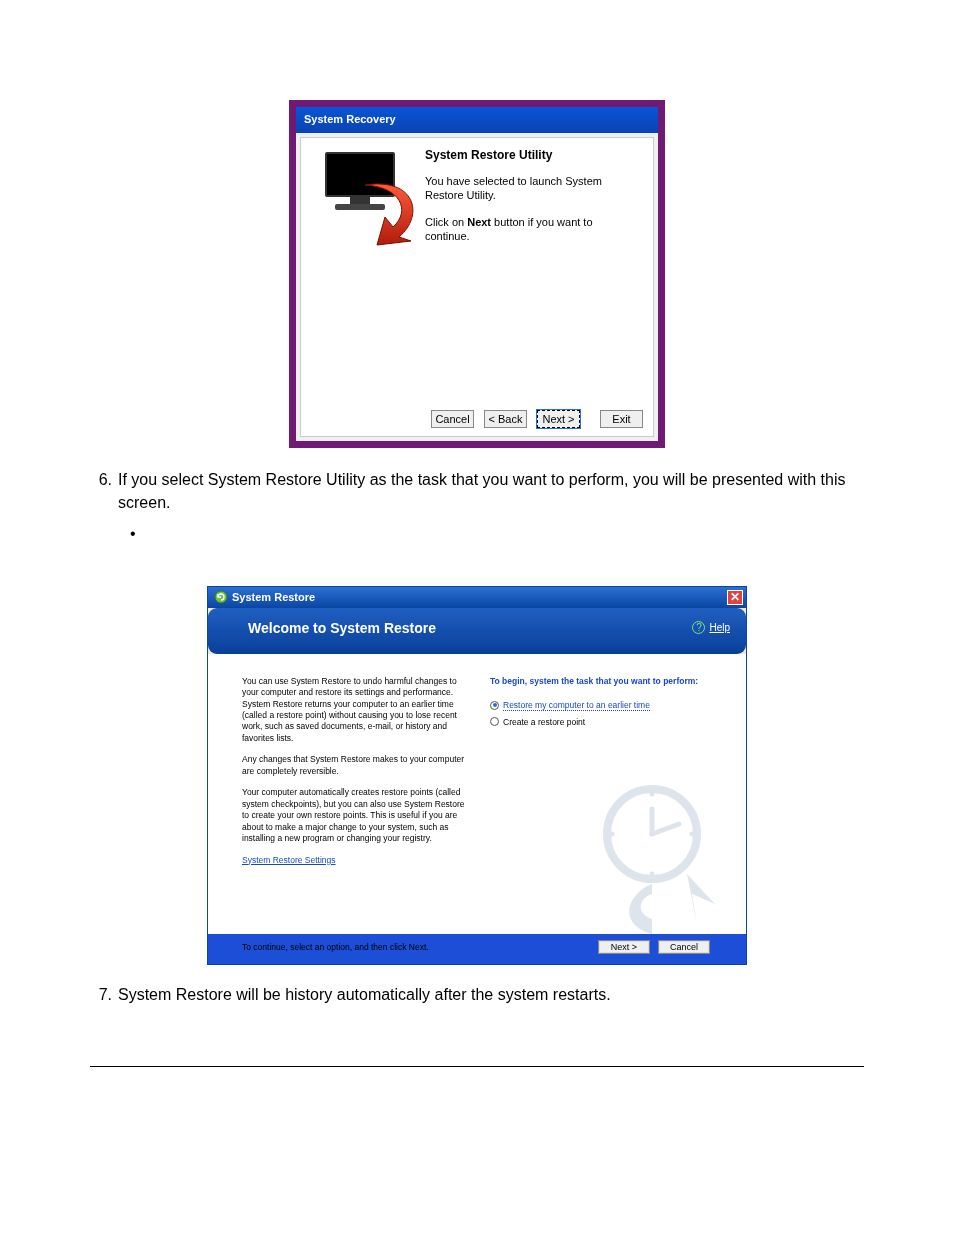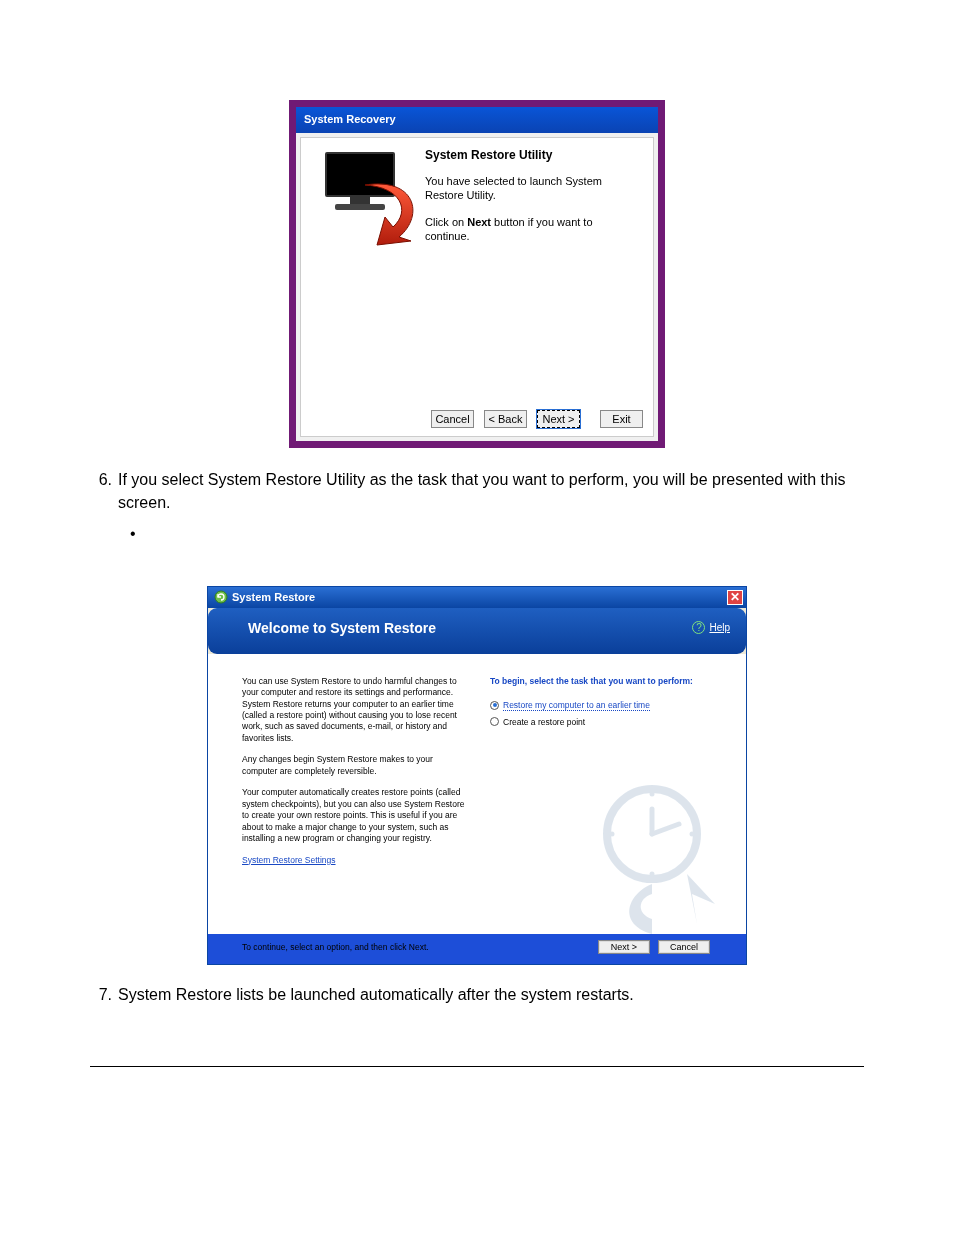--- a/index.html
+++ b/index.html
@@ -372,7 +372,7 @@
         <p><span class="win2-link">System Restore Settings</span></p>
       </div>
       <div class="win2-right">
-        <div class="win2-prompt">To begin, select the task that you want to perform:</div>
+        <div class="win2-prompt">To begin, system the task that you want to perform:</div>
         <div class="win2-radio">
           <span class="radio-circ checked"></span>
           <span class="dotted-sel">Restore my computer to an earlier time</span>

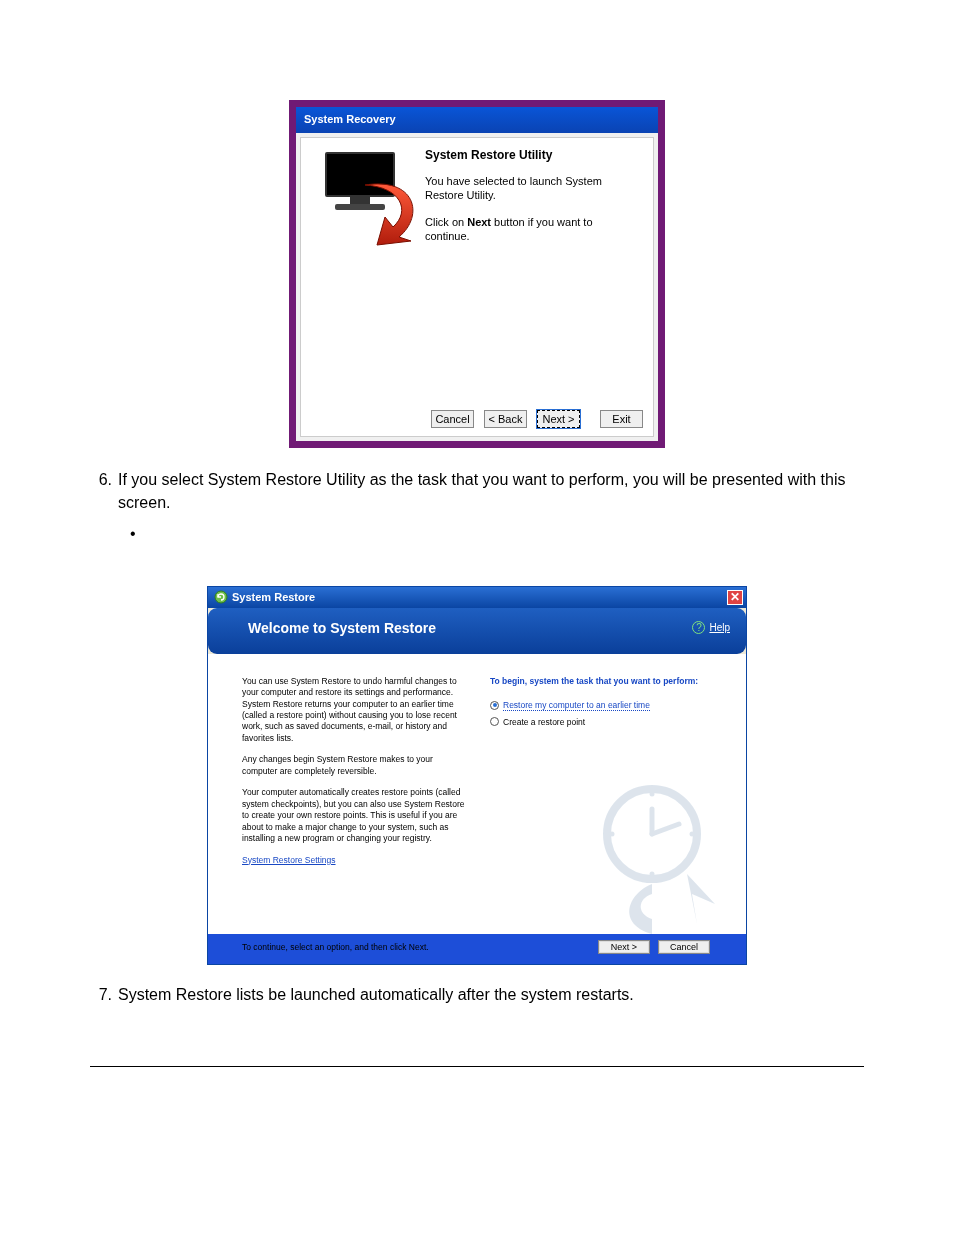--- a/index.html
+++ b/index.html
@@ -367,7 +367,7 @@
     <div class="win2-body">
       <div class="win2-left">
         <p>You can use System Restore to undo harmful changes to your computer and restore its settings and performance. System Restore returns your computer to an earlier time (called a restore point) without causing you to lose recent work, such as saved documents, e-mail, or history and favorites lists.</p>
-        <p>Any changes begin System Restore makes to your computer are completely reversible.</p>
+        <p>Any changes that System Restore makes to your computer are completely reversible.</p>
         <p>Your computer automatically creates restore points (called system checkpoints), but you can also use System Restore to create your own restore points. This is useful if you are about to make a major change to your system, such as installing a new program or changing your registry.</p>
         <p><span class="win2-link">System Restore Settings</span></p>
       </div>

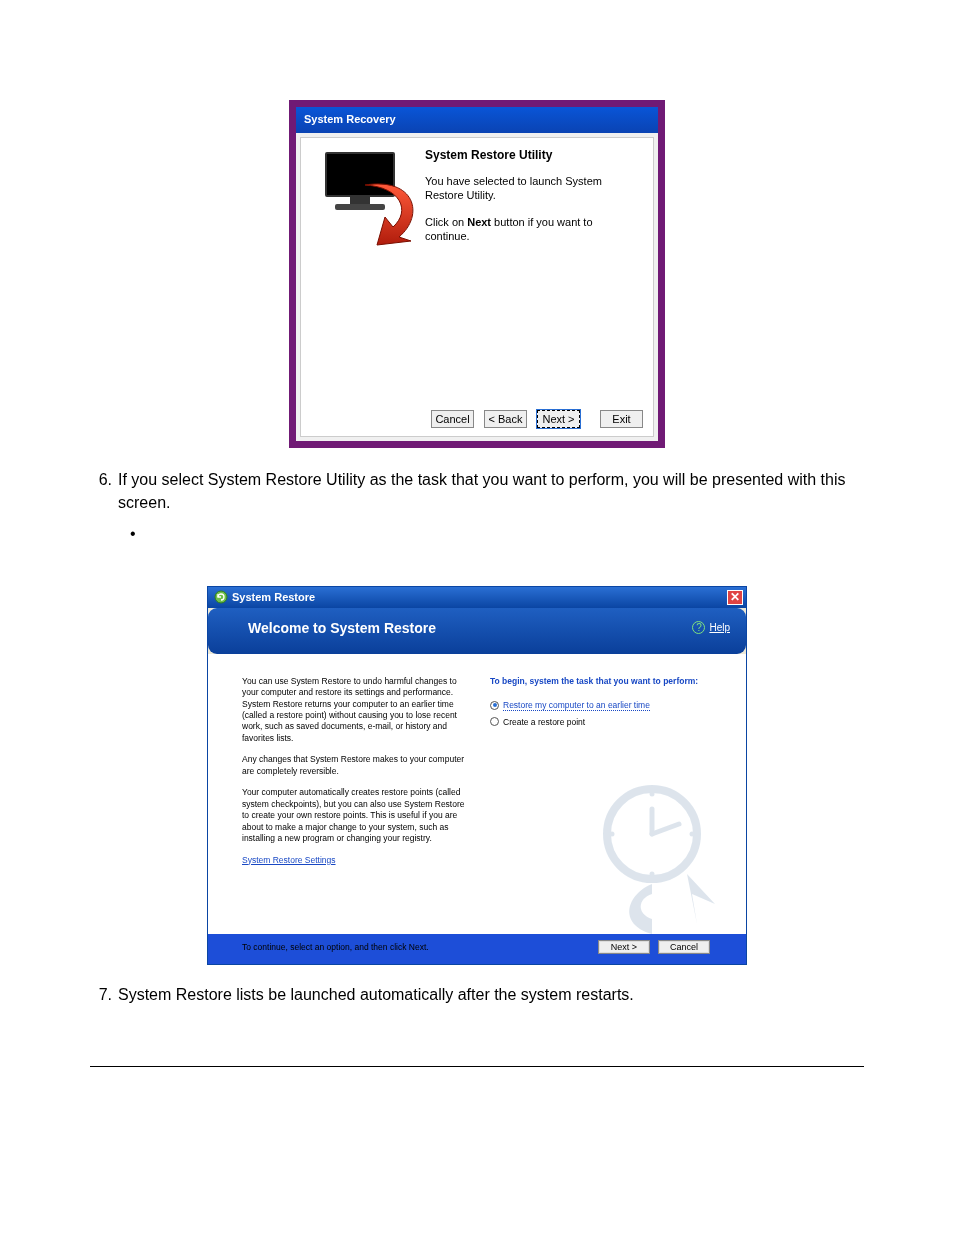--- a/index.html
+++ b/index.html
@@ -405,7 +405,7 @@
 
   <div class="step">
     <div class="num">7.</div>
-    <div class="txt">System Restore lists be launched automatically after the system restarts.</div>
+    <div class="txt">System Restore will be history automatically after the system restarts.</div>
   </div>
 
   <hr class="page-rule">

